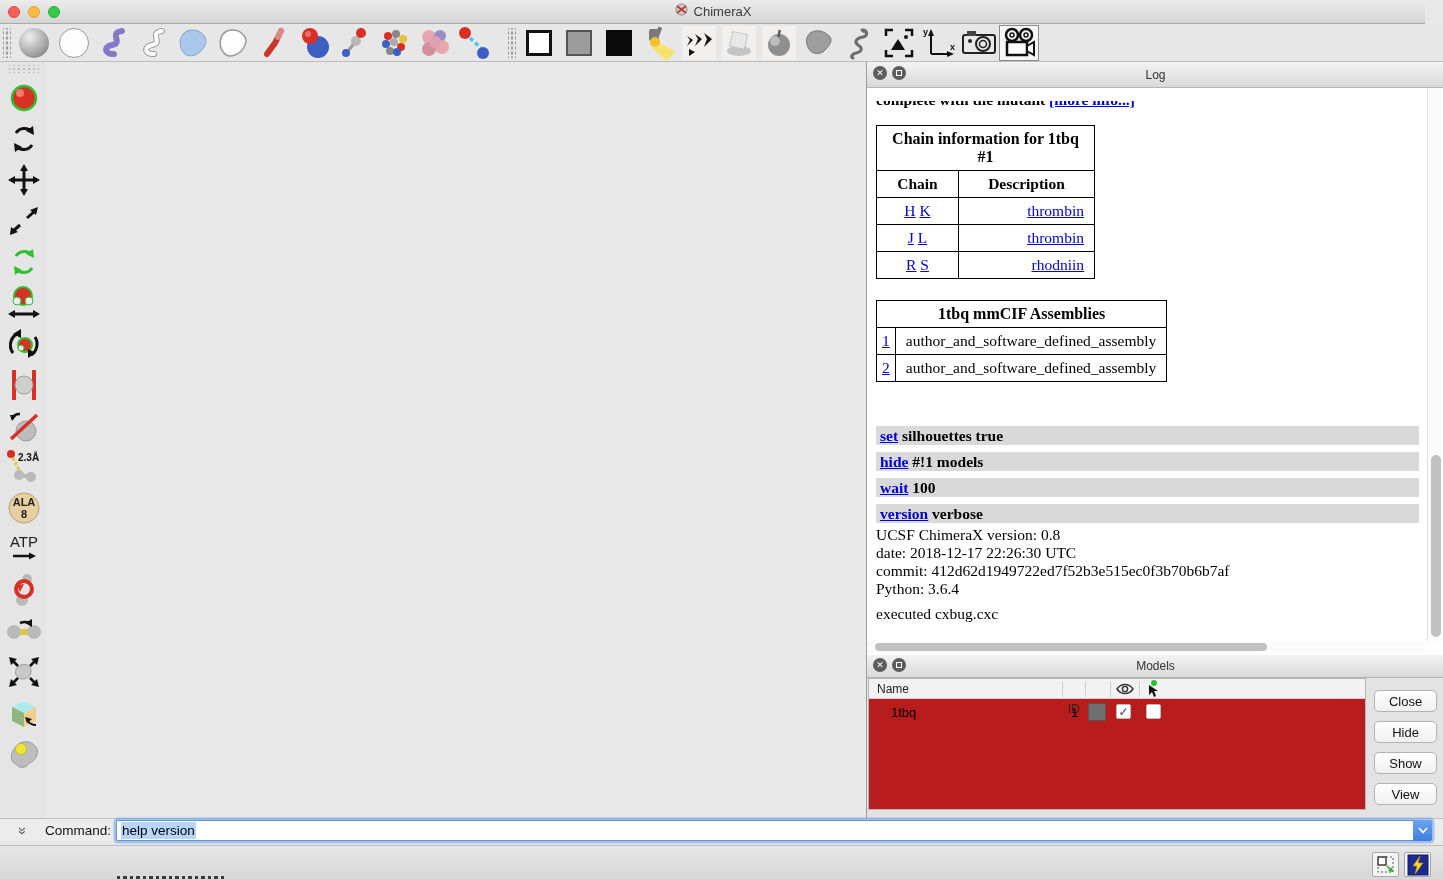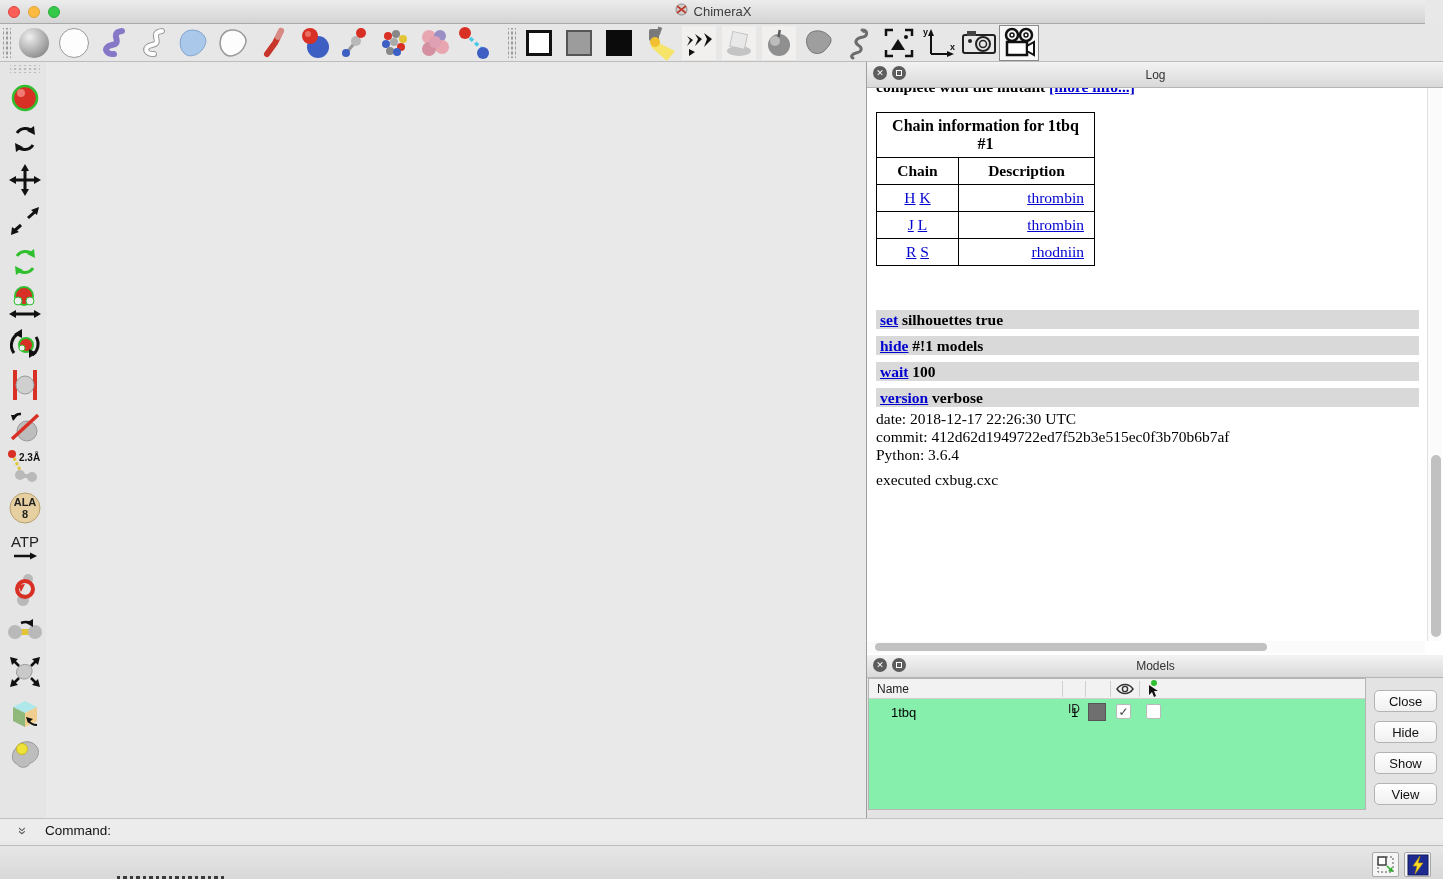--- a/index.html
+++ b/index.html
@@ -54,7 +54,7 @@
   .log-panel { position:absolute; top:0; left:0; width:577px; height:593px; background:#fff; }
   .log-panel .panel-header { height:26px; }
   .log-content { position:absolute; top:26px; left:0; width:558px; height:553px;
-    background:#fff; overflow:hidden; padding:0 0 0 9px;
+    background:#fff; overflow:hidden; padding:13px 0 0 9px;
     font-family:"Liberation Serif", serif; font-size:15.5px; color:#000; }
   .log-vscroll { position:absolute; top:26px; right:2px; width:15px; height:553px; background:#fbfbfb; border-left:1px solid #e2e2e2; }
   .log-vthumb { position:absolute; left:2.5px; width:10px; border-radius:5px; background:#c1c1c1; }

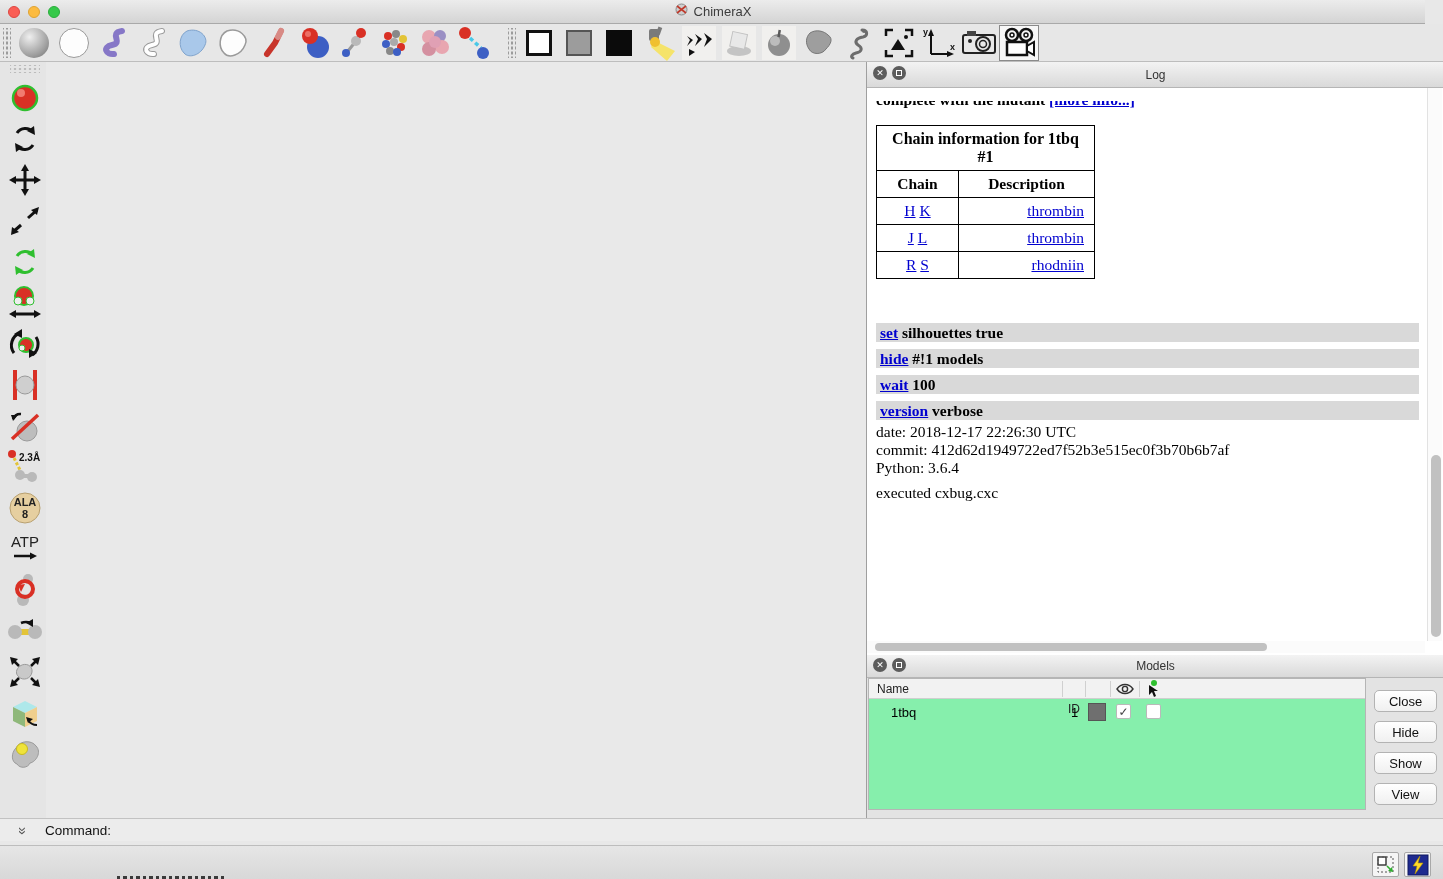--- a/index.html
+++ b/index.html
@@ -514,6 +514,21 @@
       </tbody>
         </table>
 
+      <table class="logtable asm-table">
+        <tbody>
+            <tr>
+              <td colspan="2" class="ttl">1tbq mmCIF Assemblies</td>
+            </tr>
+        <tr>
+          <td style="padding:4px 5px;"><a class="loglink" href="#">1</a></td>
+          <td class="desc">author_and_software_defined_assembly</td>
+        </tr>
+        <tr>
+          <td style="padding:4px 5px;"><a class="loglink" href="#">2</a></td>
+          <td class="desc">author_and_software_defined_assembly</td>
+        </tr>
+      </tbody>
+        </table>
 
       <div class="log-entries">
         <div class="log-entry">

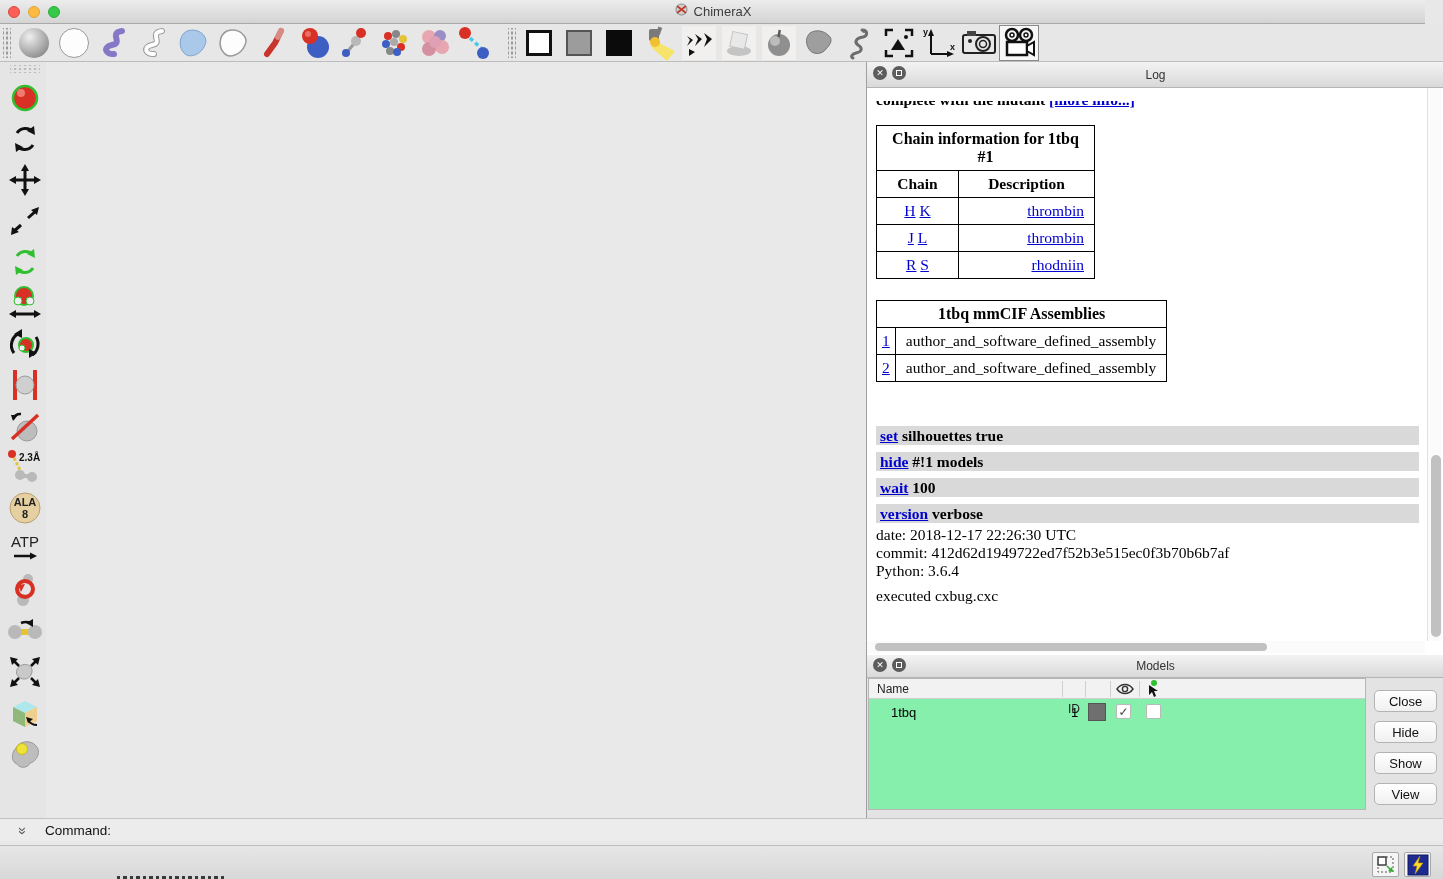--- a/index.html
+++ b/index.html
@@ -34,7 +34,7 @@
 
   
   .sidebar { position:absolute; top:62px; left:0; width:54px; height:756px;
-    background:#e5e5e5; border-right:4px solid #1d4ed8; display:flex; flex-direction:column; align-items:center; }
+    background:#e5e5e5; border-right:7px solid #1d4ed8; display:flex; flex-direction:column; align-items:center; }
   .grip-h { width:30px; height:8px; margin:3px 0 4px 0;
     background-image:radial-gradient(#9b9b9b 1px, transparent 1.2px); background-size:5px 4px; background-position:center; }
   .sbtile { width:40px; height:41px; display:flex; align-items:center; justify-content:center; flex:0 0 auto; }

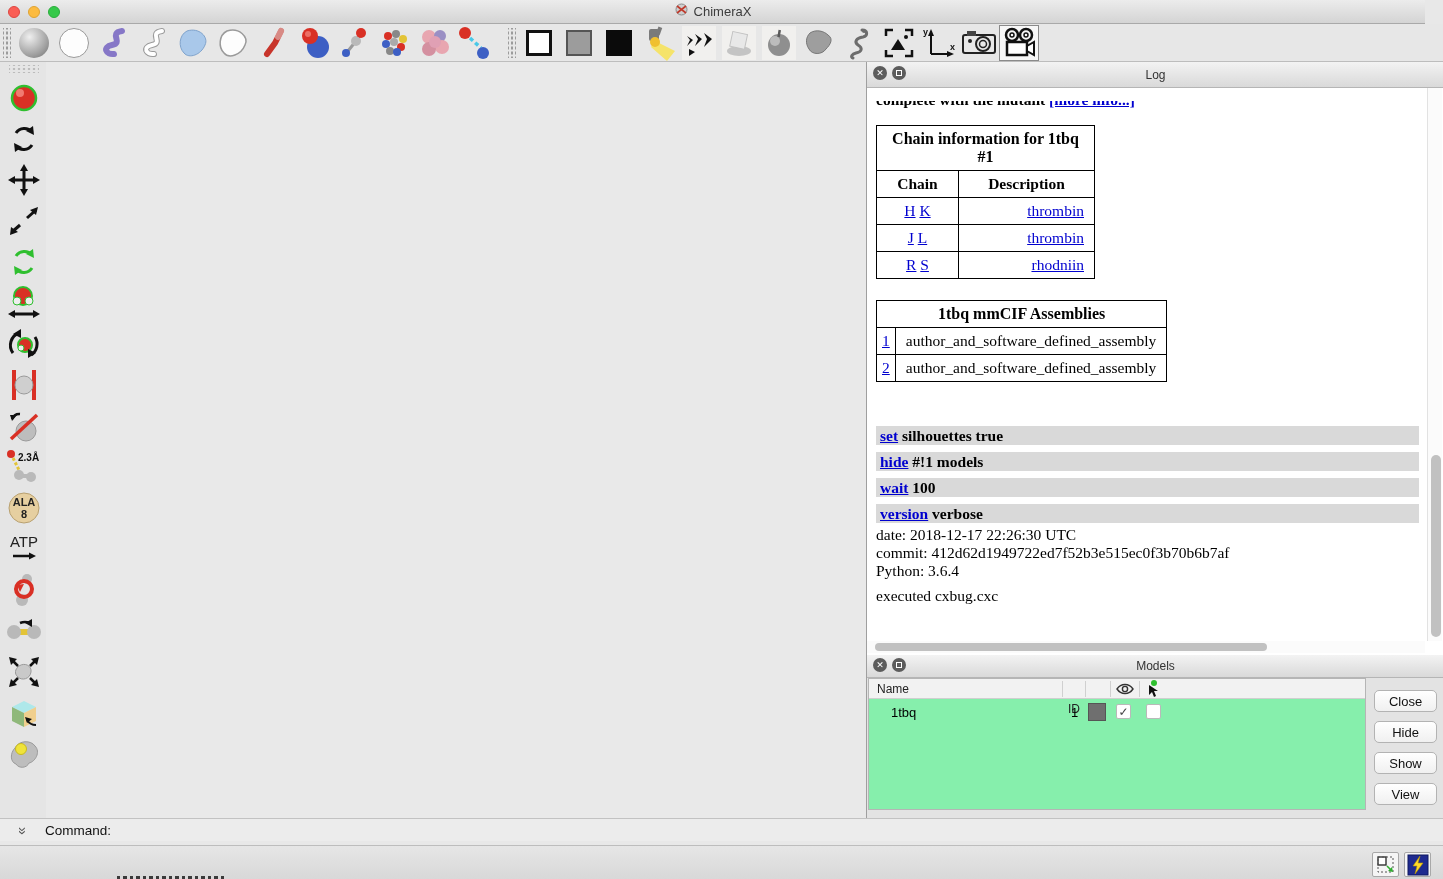--- a/index.html
+++ b/index.html
@@ -544,6 +544,7 @@
           <a class="loglink" href="#">version</a>&nbsp;<span>verbose</span>
         </div>
         <div class="log-out-block">
+          <div class="log-out">UCSF ChimeraX version: 0.8</div>
           <div class="log-out">date: 2018-12-17 22:26:30 UTC</div>
           <div class="log-out">commit: 412d62d1949722ed7f52b3e515ec0f3b70b6b7af</div>
           <div class="log-out">Python: 3.6.4</div>

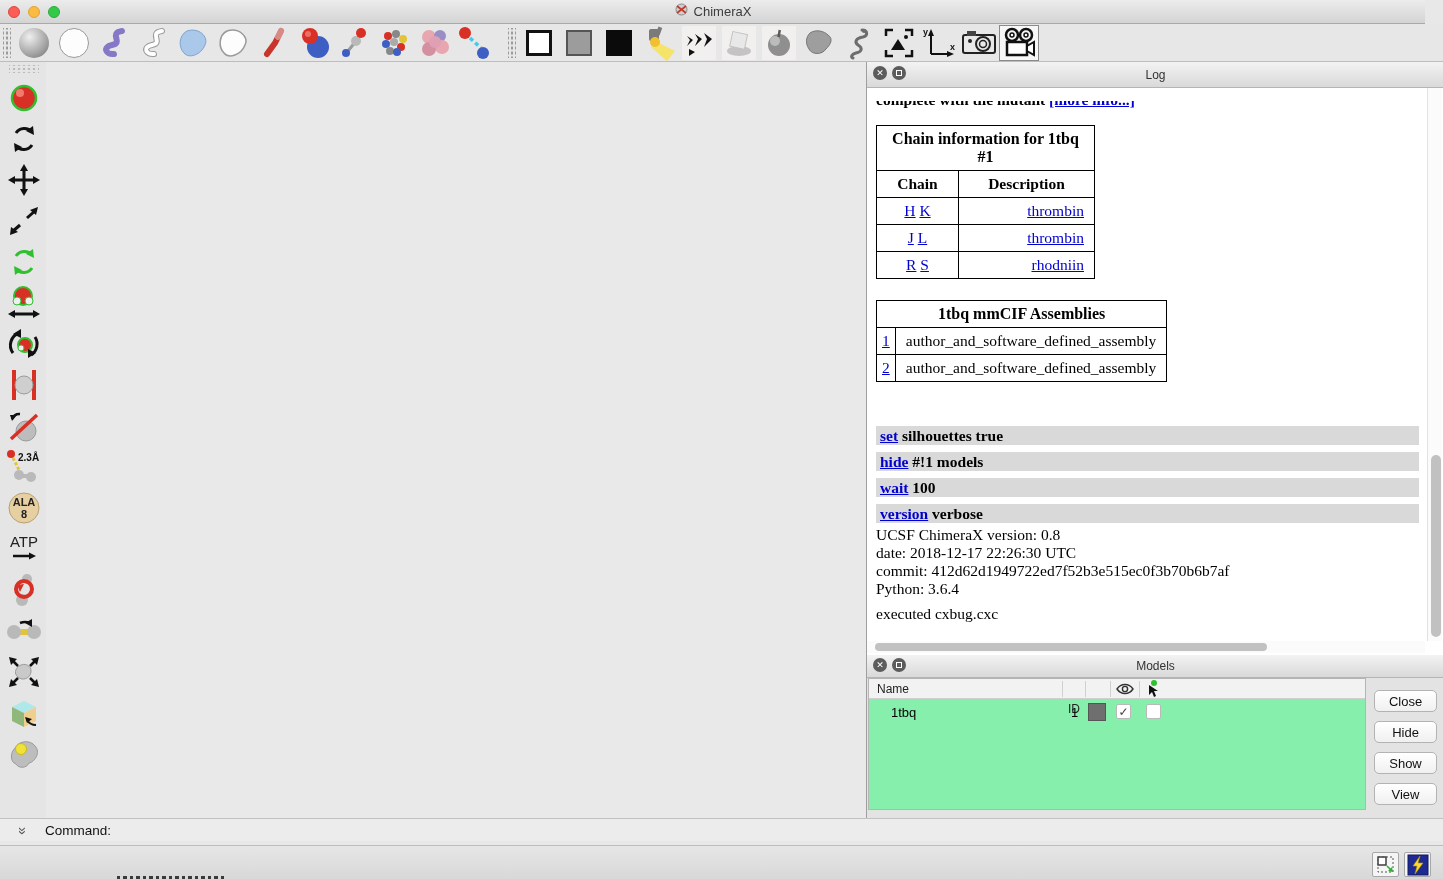--- a/index.html
+++ b/index.html
@@ -81,7 +81,7 @@
   
   .models-panel { position:absolute; top:593px; left:0; width:577px; height:163px; background:#e3e3e3; }
   .models-panel .panel-header { height:23px; }
-  .models-table { position:absolute; top:23px; left:1px; width:498px; height:132px; background:#86efac; border:1px solid #b5b5b5; }
+  .models-table { position:absolute; top:23px; left:1px; width:498px; height:132px; background:#b91c1c; border:1px solid #b5b5b5; }
   .mt-header { height:20px; background:#f2f2f2; border-bottom:1px solid #cfcfcf; position:relative; font-size:12px; color:#222; }
   .mt-header .col { position:absolute; top:3px; }
   .col-name { left:8px; }

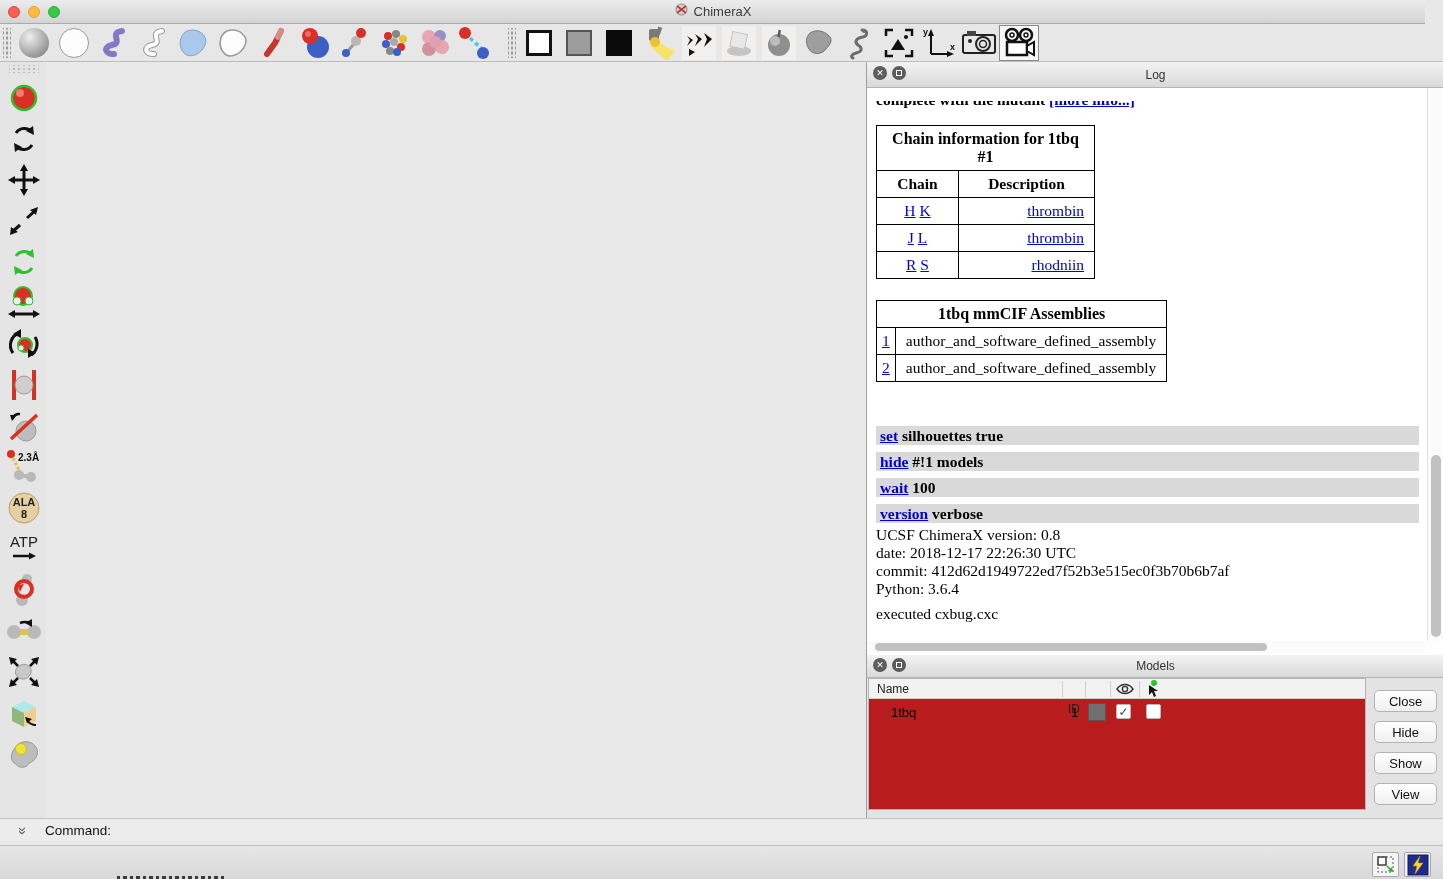--- a/index.html
+++ b/index.html
@@ -614,6 +614,14 @@
 <div class="commandbar">
   <div class="collapse-chevrons"><span>»</span></div>
   <span class="cmd-label">Command:</span>
+  <div class="cmd-input">
+    <span class="cmd-sel">help version</span>
+    <div class="cmd-drop">
+      <svg width="10" height="7" viewBox="0 0 10 7">
+        <path d="M1 1 L5 5.5 L9 1" fill="none" stroke="#fff" stroke-width="1.8"></path>
+      </svg>
+    </div>
+  </div>
 </div>
 
 <div class="statusbar">

